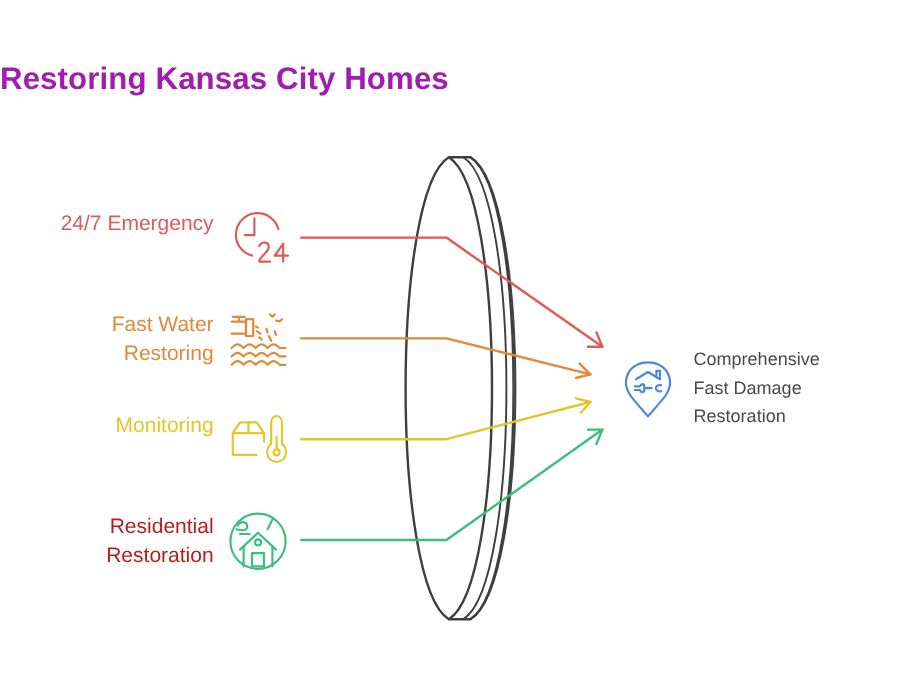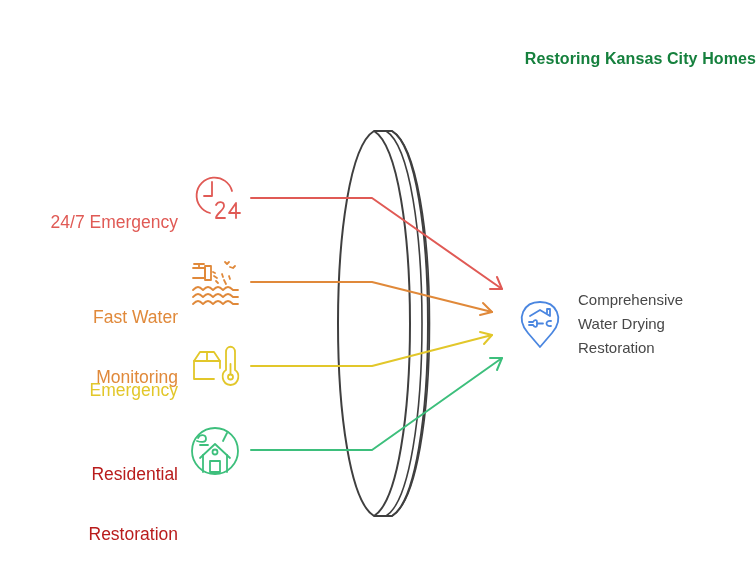--- a/index.html
+++ b/index.html
@@ -4,7 +4,7 @@
   <style>
     html, body { margin: 0; padding: 0; background: #ffffff; }
     body { width: 756px; height: 564px; position: relative; overflow: hidden; font-family: "Liberation Sans", sans-serif; }
-    .title { position: absolute; left: 0; top: 50px; width: 756px; text-align: right; font-size: 16px; font-weight: bold; color: #15803d; letter-spacing: 0.1px; }
+    .title { position: absolute; left: 0; top: 50px; width: 756px; text-align: left; font-size: 26px; font-weight: bold; color: #a21caf; letter-spacing: 0.1px; }
     .label { position: absolute; right: 578px; text-align: right; font-size: 17.5px; line-height: 24px; }
     .label span { display: block; white-space: nowrap; margin-top: 36px; }
     .out-label { position: absolute; left: 578px; top: 288px; font-size: 15px; line-height: 24px; color: #484848; }

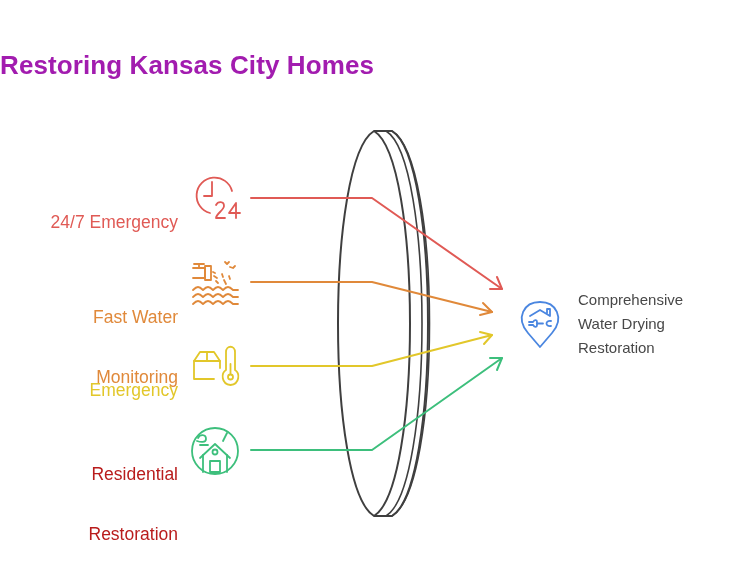--- a/index.html
+++ b/index.html
@@ -6,7 +6,7 @@
     body { width: 756px; height: 564px; position: relative; overflow: hidden; font-family: "Liberation Sans", sans-serif; }
     .title { position: absolute; left: 0; top: 50px; width: 756px; text-align: left; font-size: 26px; font-weight: bold; color: #a21caf; letter-spacing: 0.1px; }
     .label { position: absolute; right: 578px; text-align: right; font-size: 17.5px; line-height: 24px; }
-    .label span { display: block; white-space: nowrap; margin-top: 36px; }
+    .label span { display: block; white-space: nowrap; }
     .out-label { position: absolute; left: 578px; top: 288px; font-size: 15px; line-height: 24px; color: #484848; }
     .out-label span { display: block; white-space: nowrap; }
     svg.diagram { position: absolute; left: 0; top: 0; }

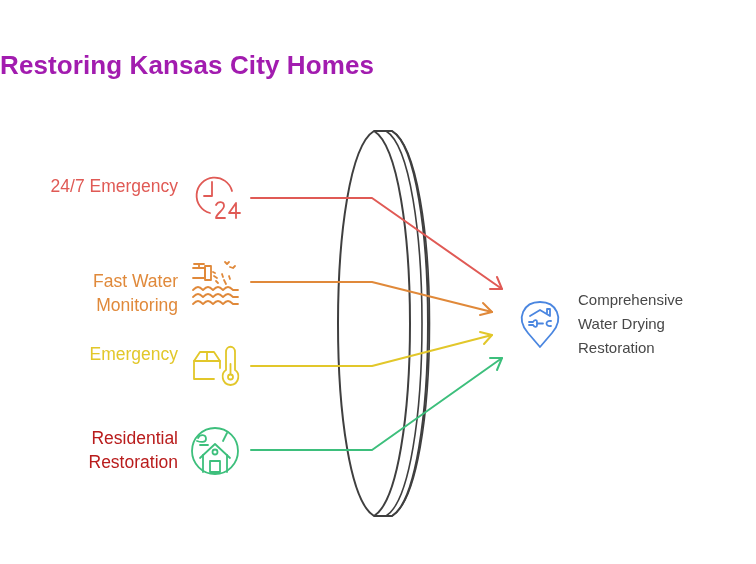--- a/index.html
+++ b/index.html
@@ -19,7 +19,7 @@
 <div class="label" style="top:174px; color:#e05a55;">
   <span>24/7 Emergency</span>
 </div>
-<div class="label" style="top:269px; color:#e0893a;">
+<div class="label" style="top:258px; color:#e0893a;">
   <span>Fast Water</span>
   <span>Monitoring</span>
 </div>

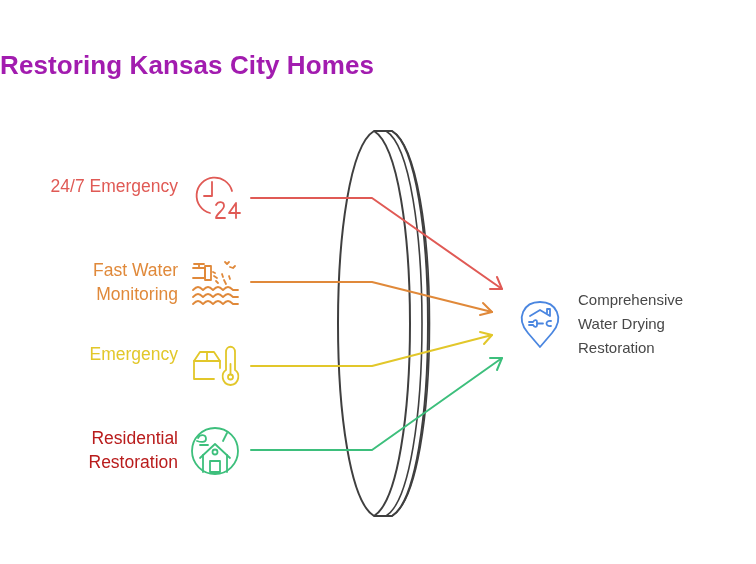--- a/index.html
+++ b/index.html
@@ -21,7 +21,7 @@
 </div>
 <div class="label" style="top:258px; color:#e0893a;">
   <span>Fast Water</span>
-  <span>Monitoring</span>
+  <span>Restoring</span>
 </div>
 <div class="label" style="top:342px; color:#e2c72a;">
   <span>Emergency</span>

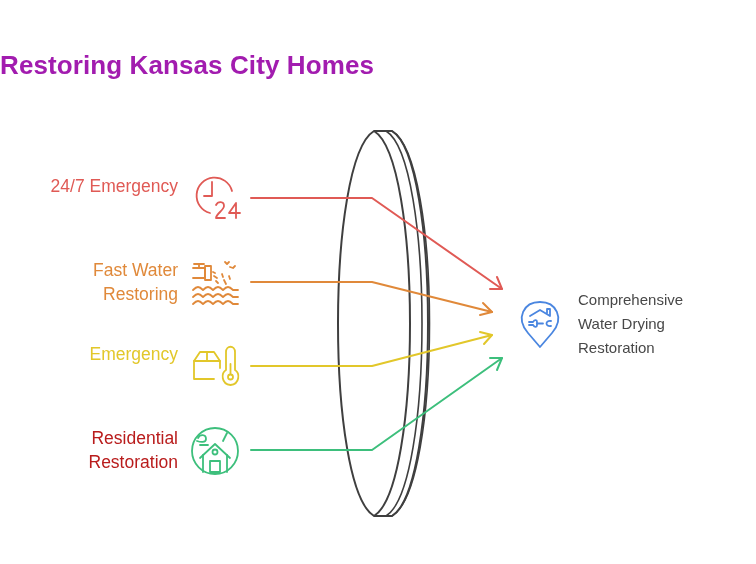--- a/index.html
+++ b/index.html
@@ -33,7 +33,7 @@
 
 <div class="out-label">
   <span>Comprehensive</span>
-  <span>Water Drying</span>
+  <span>Fast Damage</span>
   <span>Restoration</span>
 </div>
 

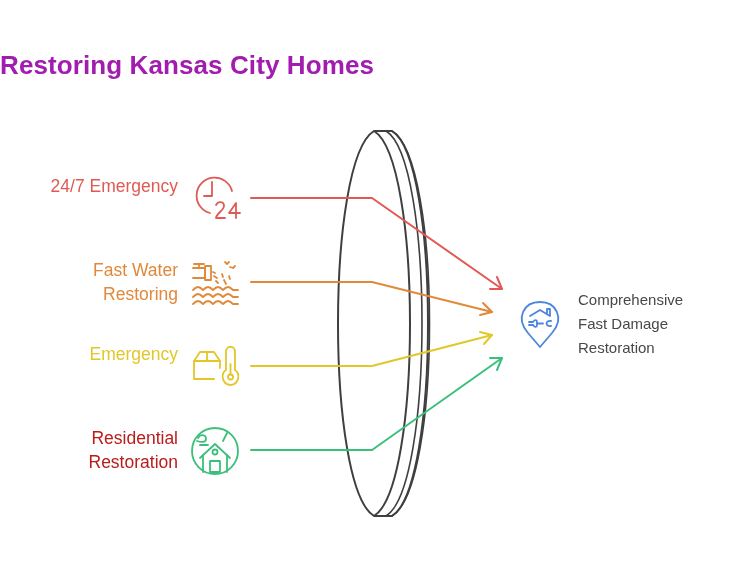--- a/index.html
+++ b/index.html
@@ -24,7 +24,7 @@
   <span>Restoring</span>
 </div>
 <div class="label" style="top:342px; color:#e2c72a;">
-  <span>Emergency</span>
+  <span>Monitoring</span>
 </div>
 <div class="label" style="top:426px; color:#b91c1c;">
   <span>Residential</span>

